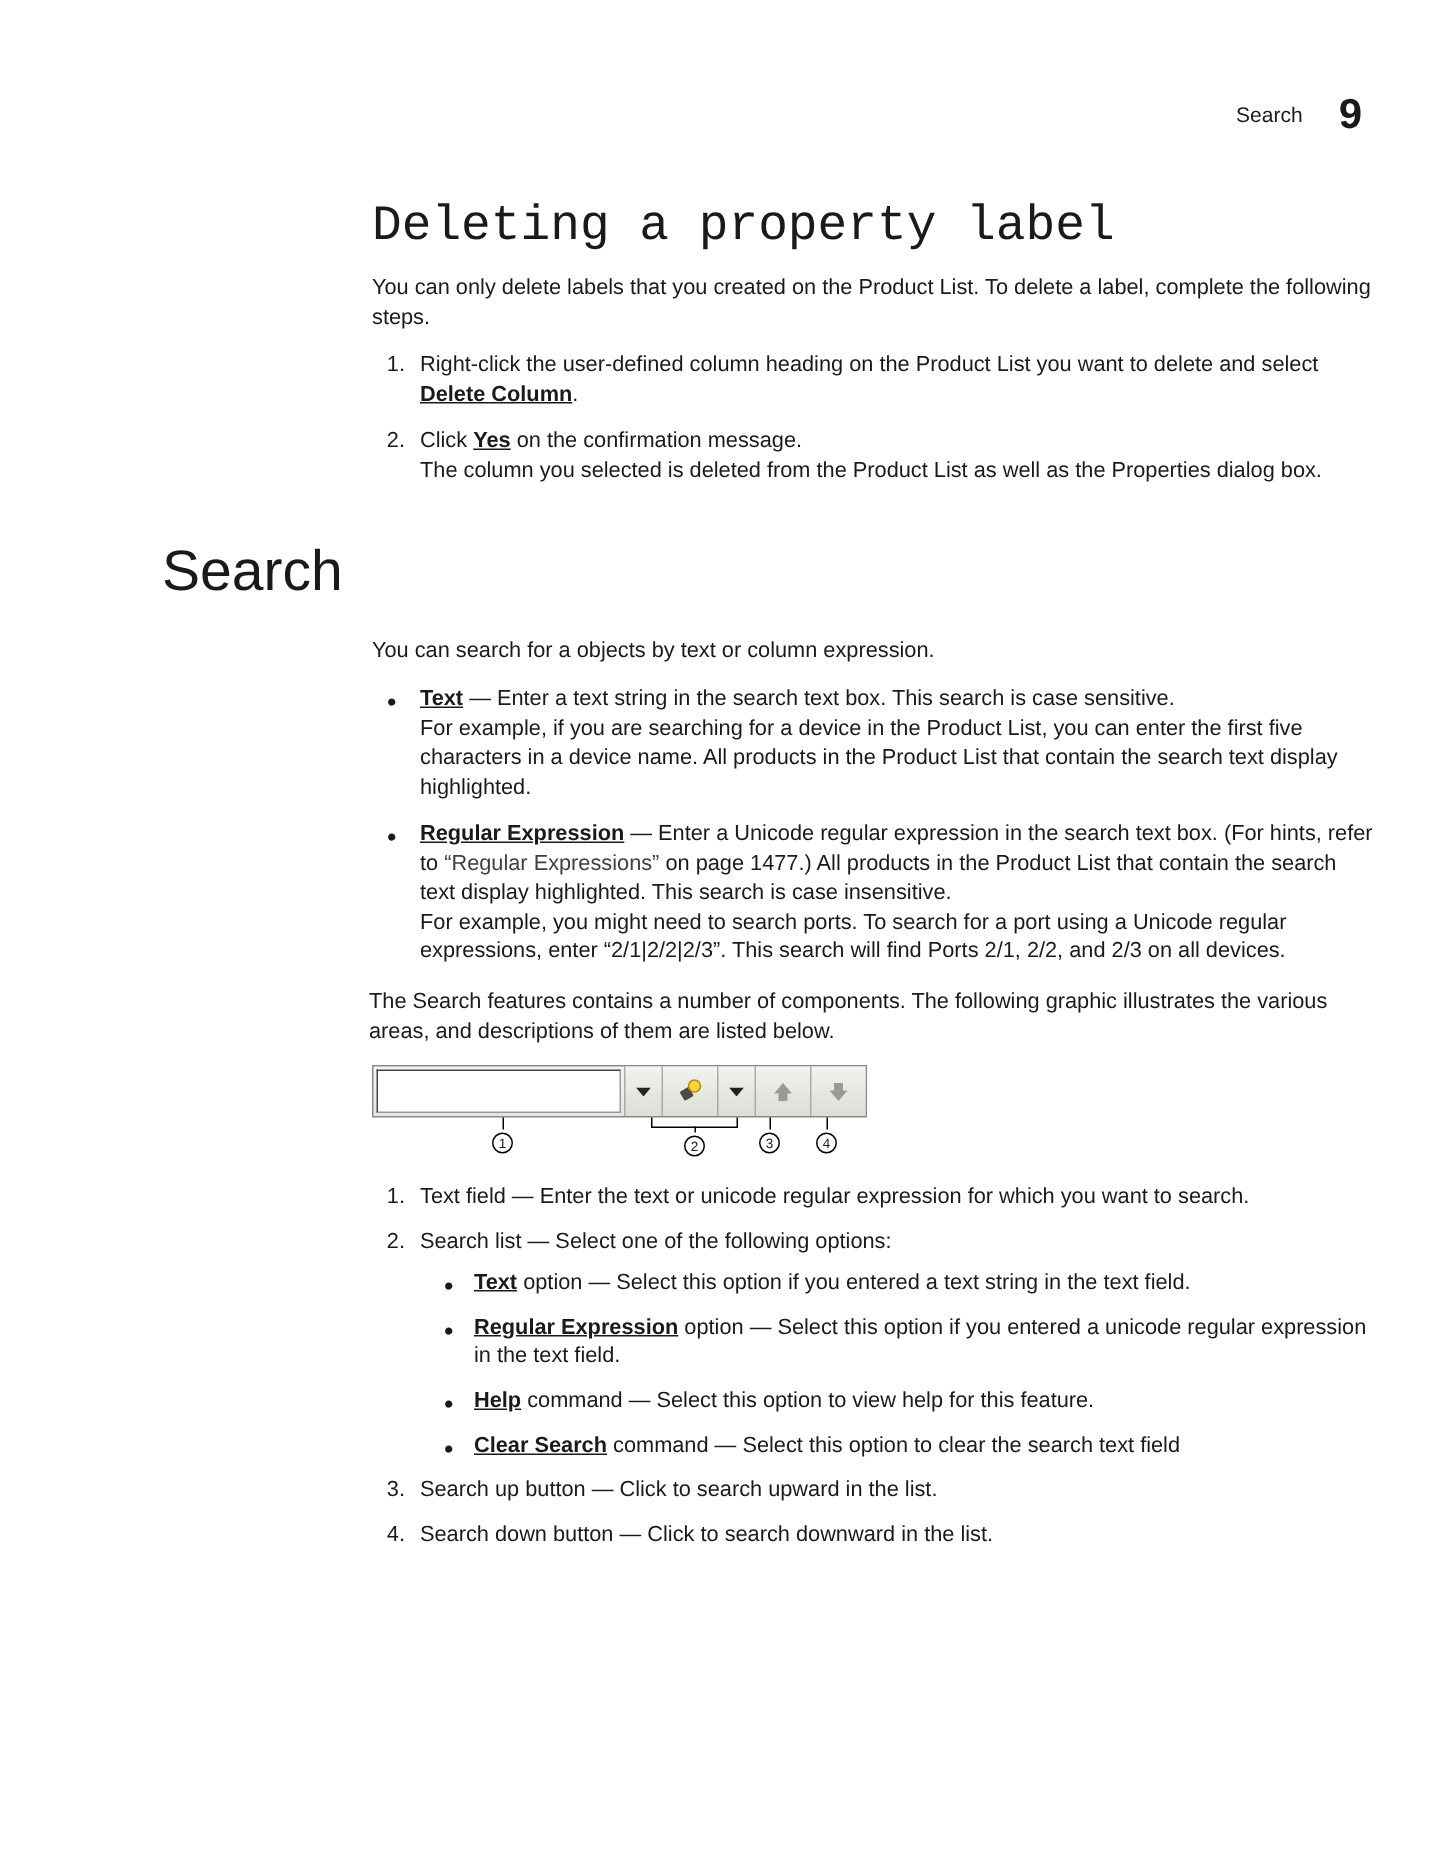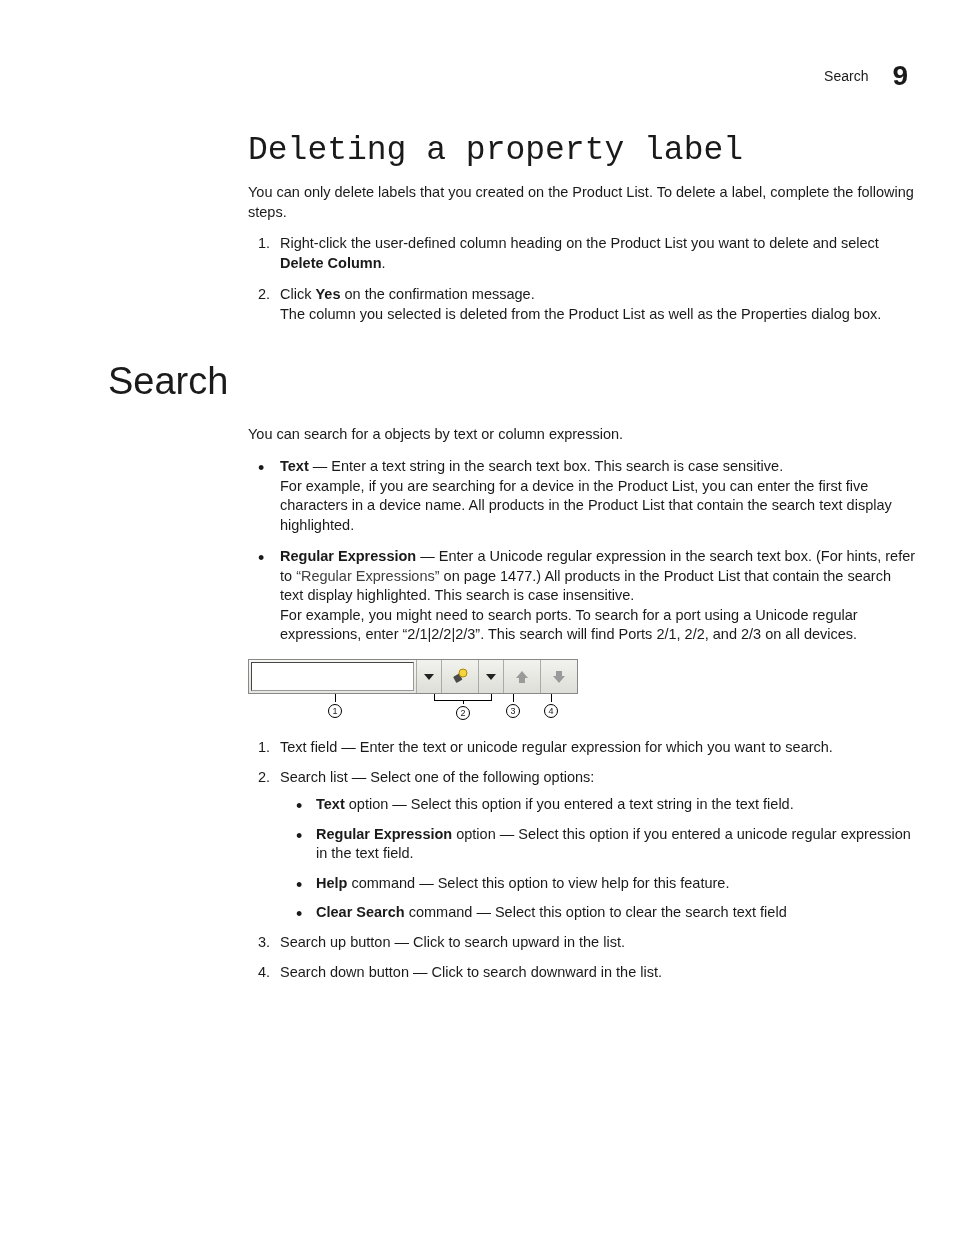--- a/index.html
+++ b/index.html
@@ -88,7 +88,7 @@
   .link {
     color: #404040;
   }
-  .bold { font-weight: bold; }
+  .bold { font-weight: bold; text-decoration: underline; }
 
   
   .toolbar-wrap {

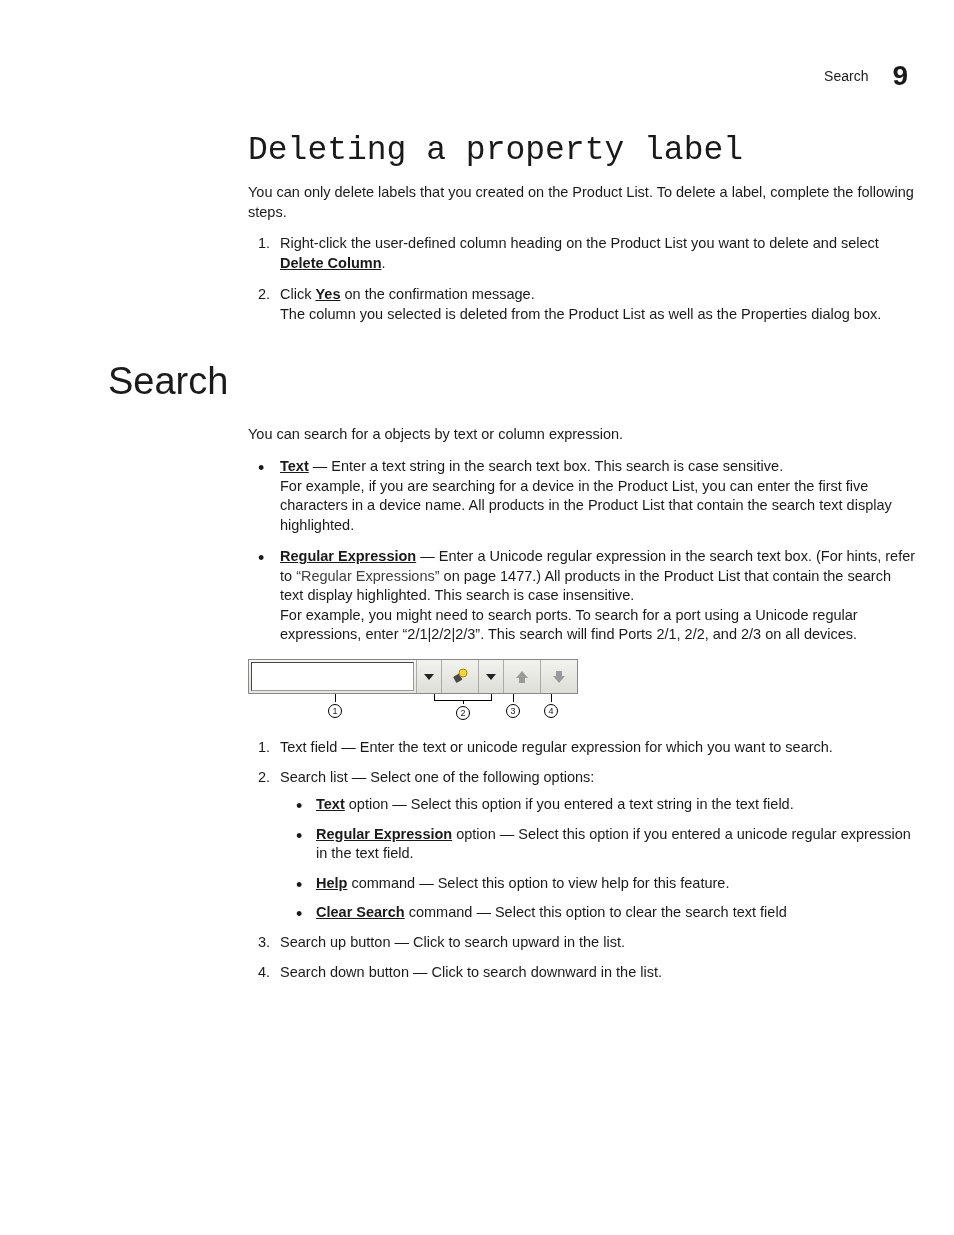--- a/index.html
+++ b/index.html
@@ -214,6 +214,7 @@
         <p class="indent-sub">For example, you might need to search ports. To search for a port using a Unicode regular expressions, enter “2/1|2/2|2/3”. This search will find Ports 2/1, 2/2, and 2/3 on all devices.</p>
       </li>
     </ul>
+    <p style="margin-left:-2px">The Search features contains a number of components. The following graphic illustrates the various areas, and descriptions of them are listed below.</p>
 
     <div class="toolbar-wrap">
       <div class="toolbar">

